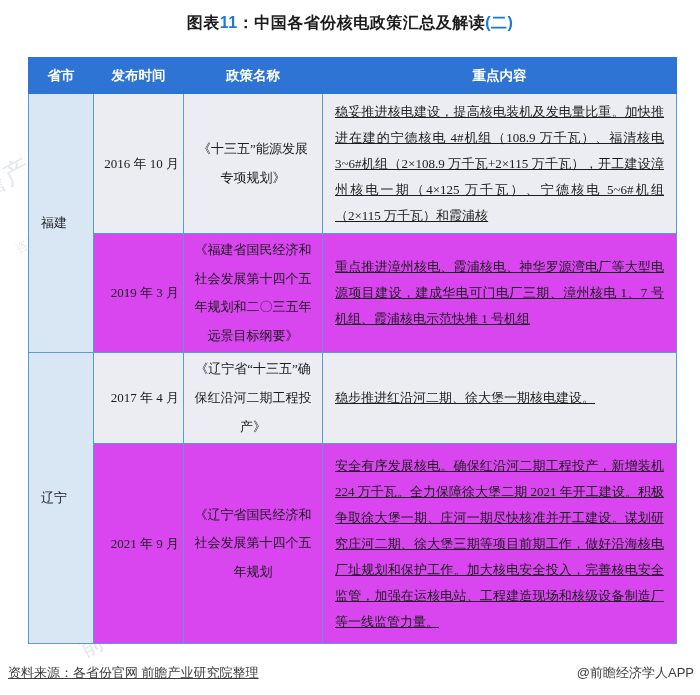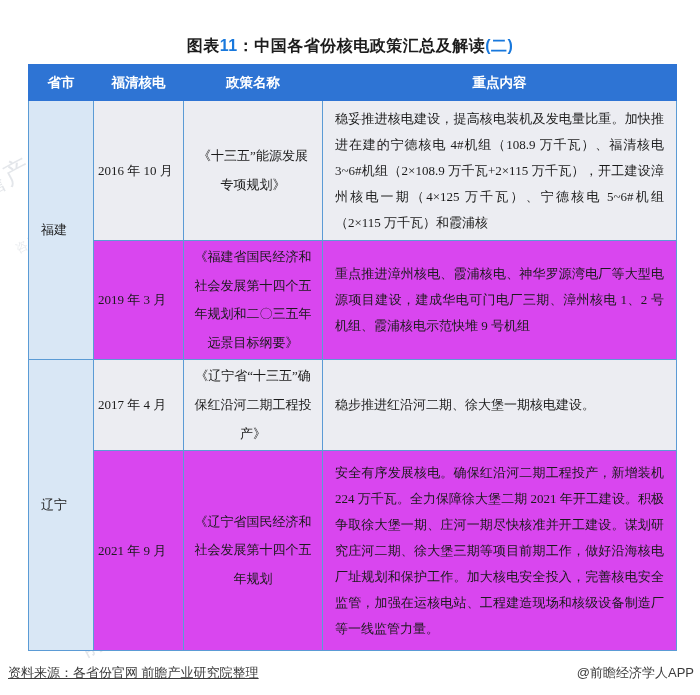--- a/index.html
+++ b/index.html
@@ -7,7 +7,7 @@
         font-family:"Liberation Sans",sans-serif;}
   
   .title{position:absolute;top:13px;left:0;width:100%;text-align:center;
-         font-size:16px;font-weight:bold;color:#1c1c1c;letter-spacing:.5px;margin-top:23px;}
+         font-size:16px;font-weight:bold;color:#1c1c1c;letter-spacing:.5px;}
   .title .accent{color:var(--accent,#1878dc);}
   
   .wm{position:absolute;color:#c3c9d2;opacity:.45;font-size:21px;letter-spacing:3px;

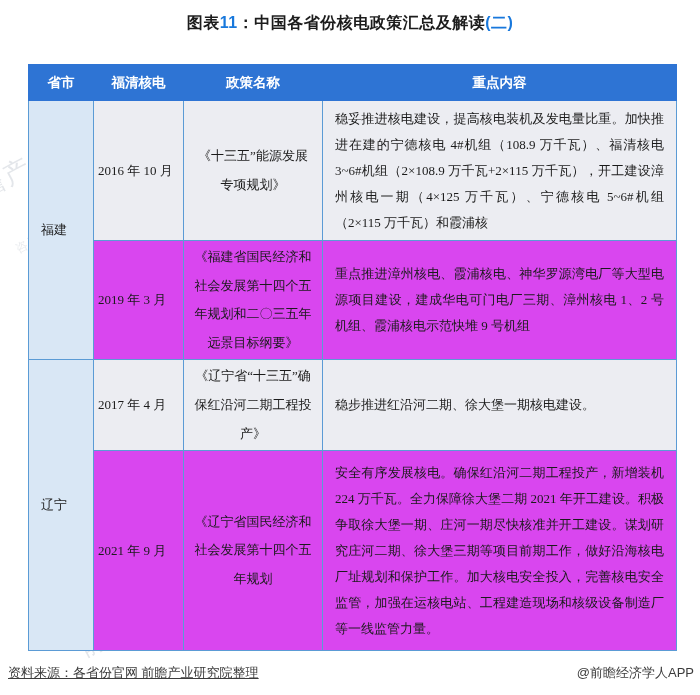--- a/index.html
+++ b/index.html
@@ -21,7 +21,7 @@
                   border-right-color:transparent;border-top-color:transparent;
                   transform:rotate(45deg);}
   
-  table.policy{position:absolute;left:28px;top:64px;width:648px;z-index:2;
+  table.policy{position:absolute;left:28px;top:57px;width:648px;z-index:2;
                border-collapse:collapse;table-layout:fixed;background:transparent;}
   table.policy th{background:var(--header-bg,#2e74d4);color:#ffffff;font-size:13.5px;
                   font-weight:bold;height:33px;border:1px solid var(--header-bg,#2e74d4);

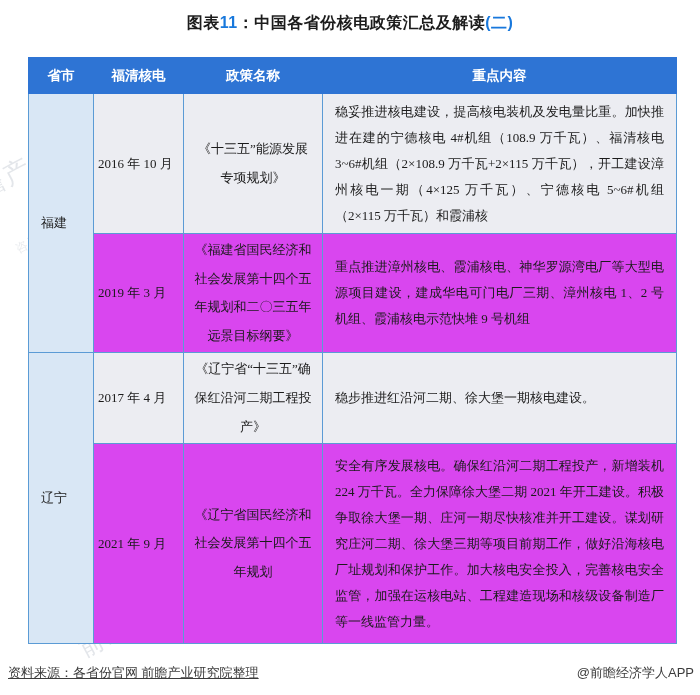--- a/index.html
+++ b/index.html
@@ -76,7 +76,7 @@
     <thead>
       <tr>
         <th>省市</th>
-        <th>福清核电</th>
+        <th>发布时间</th>
         <th>政策名称</th>
         <th>重点内容</th>
       </tr>

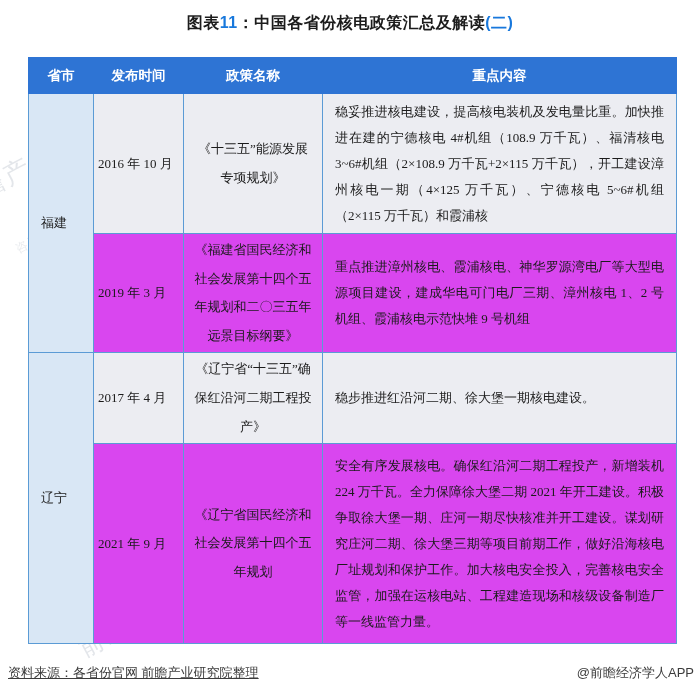--- a/index.html
+++ b/index.html
@@ -35,7 +35,7 @@
   tr.plain td.data{background:#d946ef;}
   td.date{text-align:left;padding:0 4px;}
   td.policyname{text-align:center;padding:2px 9px;line-height:2.2;}
-  td.content{text-align:justify;padding:0 12px;line-height:2.0;}
+  td.content{text-align:justify;padding:0 12px;line-height:2.0;text-decoration:underline;}
   
   .footer{position:absolute;top:664px;left:0;width:700px;font-size:13px;color:#3c3c3c;z-index:2;}
   .footer .src{position:absolute;left:8px;top:0;text-decoration:underline;}

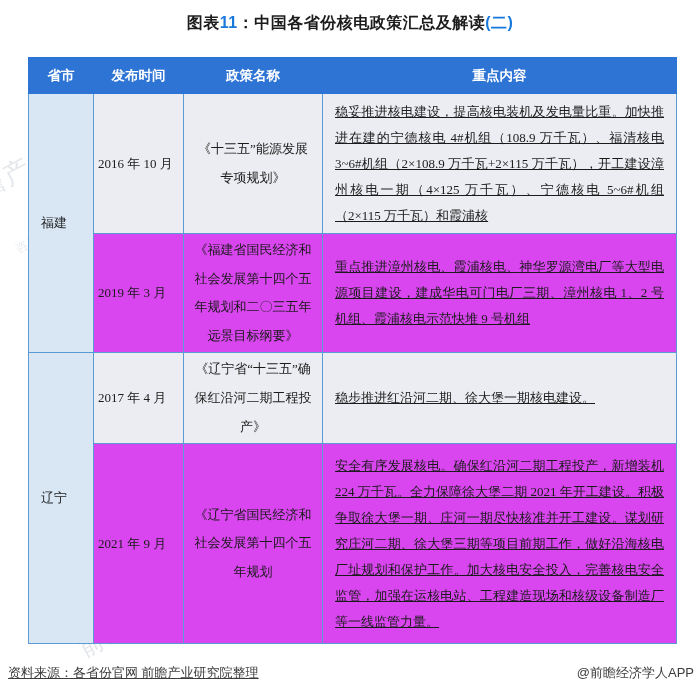--- a/index.html
+++ b/index.html
@@ -33,7 +33,7 @@
               font-size:13.5px;}
   tr.shaded td.data{background:var(--row-alt,#ecedf2);}
   tr.plain td.data{background:#d946ef;}
-  td.date{text-align:left;padding:0 4px;}
+  td.date{text-align:right;padding:0 4px;}
   td.policyname{text-align:center;padding:2px 9px;line-height:2.2;}
   td.content{text-align:justify;padding:0 12px;line-height:2.0;text-decoration:underline;}
   

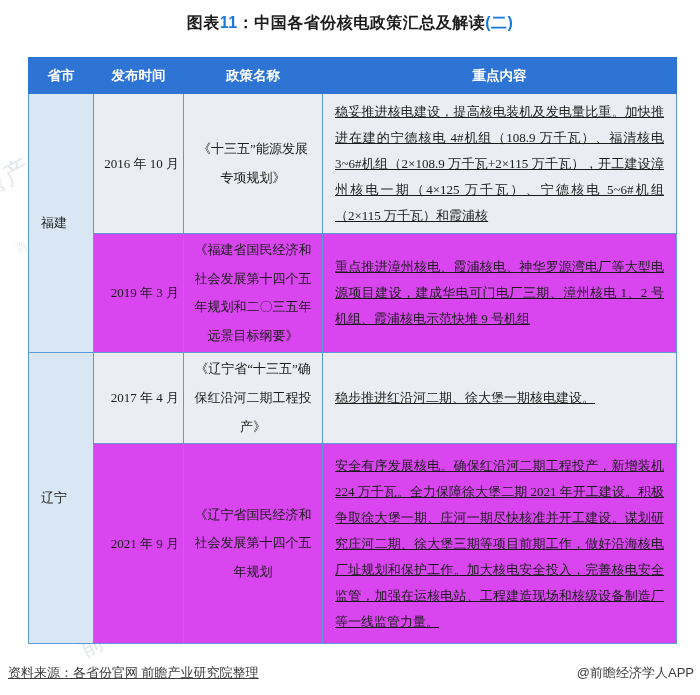--- a/index.html
+++ b/index.html
@@ -91,7 +91,7 @@
       <tr class="plain" style="height:117px;">
         <td class="date data">2019 年 3 月</td>
         <td class="policyname data">《福建省国民经济和社会发展第十四个五年规划和二〇三五年远景目标纲要》</td>
-        <td class="content data">重点推进漳州核电、霞浦核电、神华罗源湾电厂等大型电源项目建设，建成华电可门电厂三期、漳州核电 1、2 号机组、霞浦核电示范快堆 9 号机组</td>
+        <td class="content data">重点推进漳州核电、霞浦核电、神华罗源湾电厂等大型电源项目建设，建成华电可门电厂三期、漳州核电 1、7 号机组、霞浦核电示范快堆 1 号机组</td>
       </tr>
       <tr class="shaded" style="height:86px;">
         <td class="province" rowspan="2">辽宁</td>

